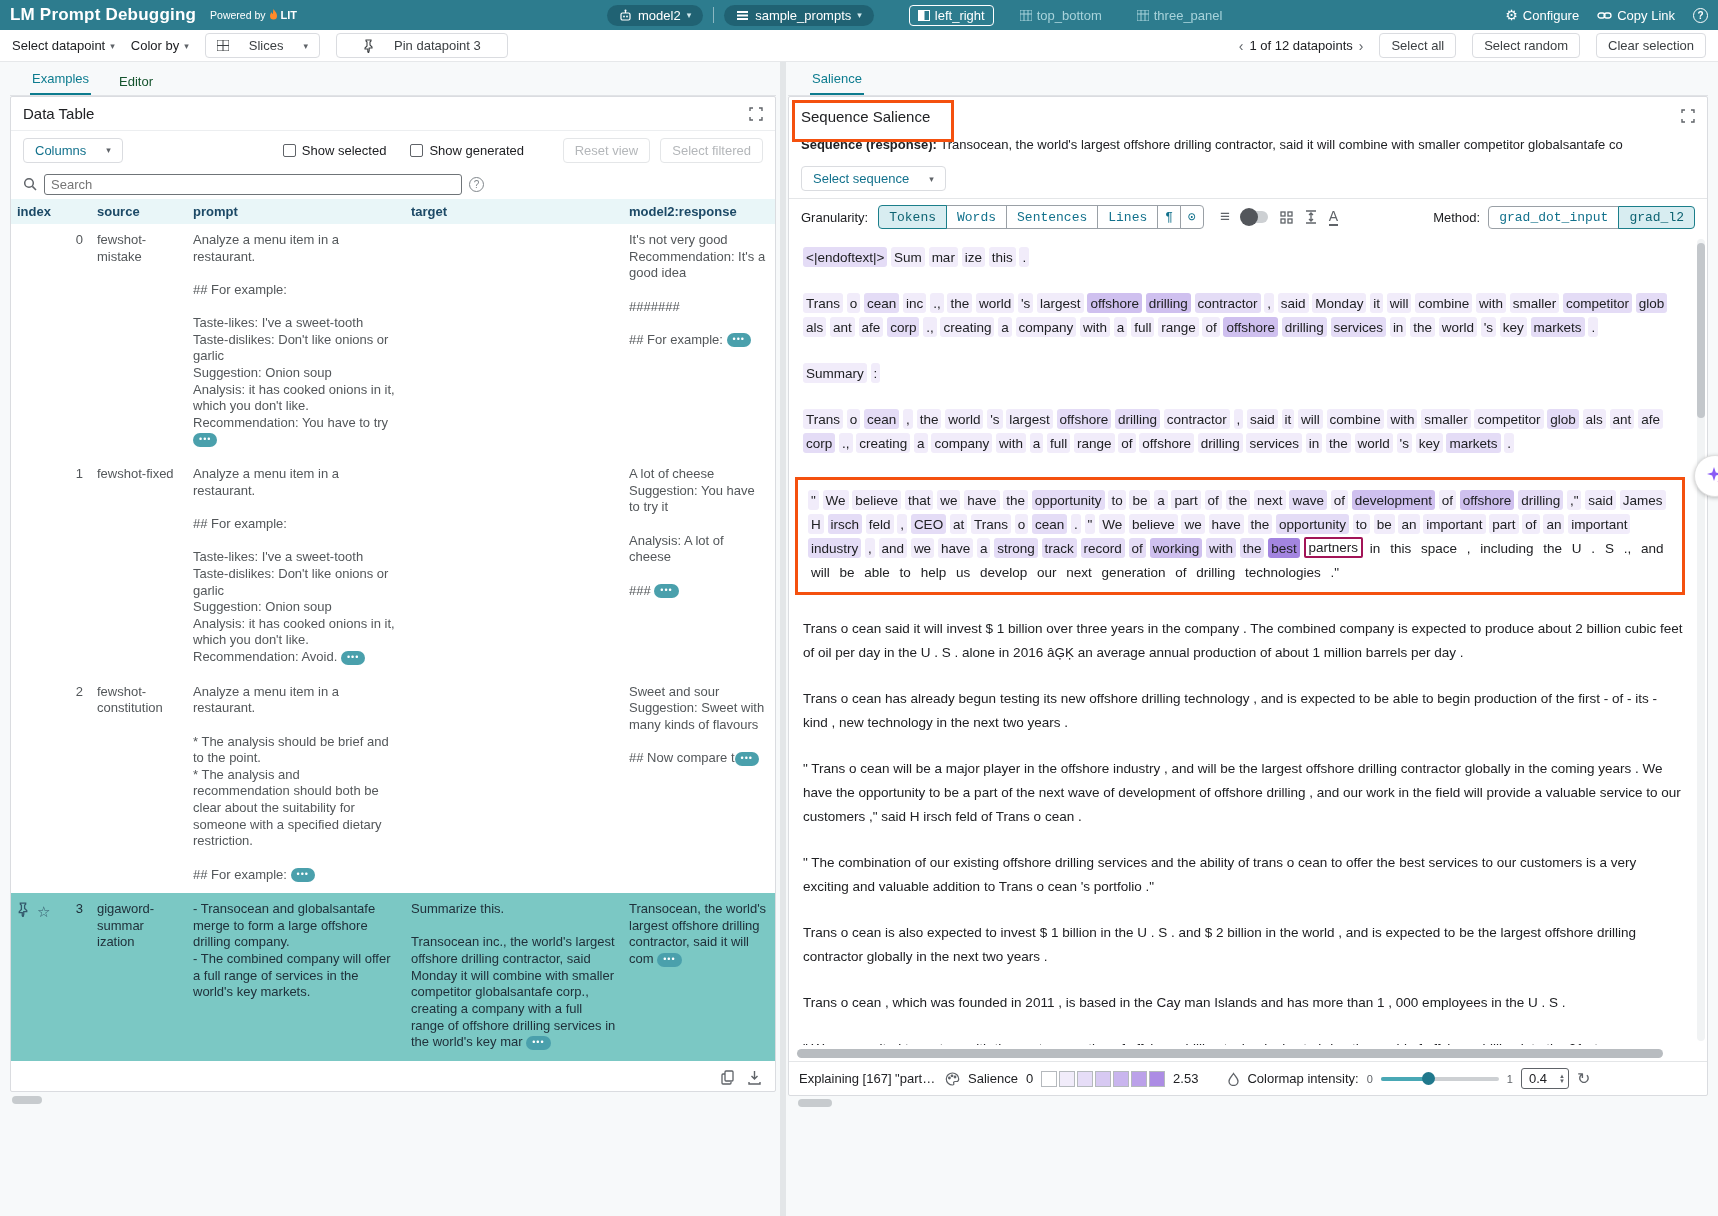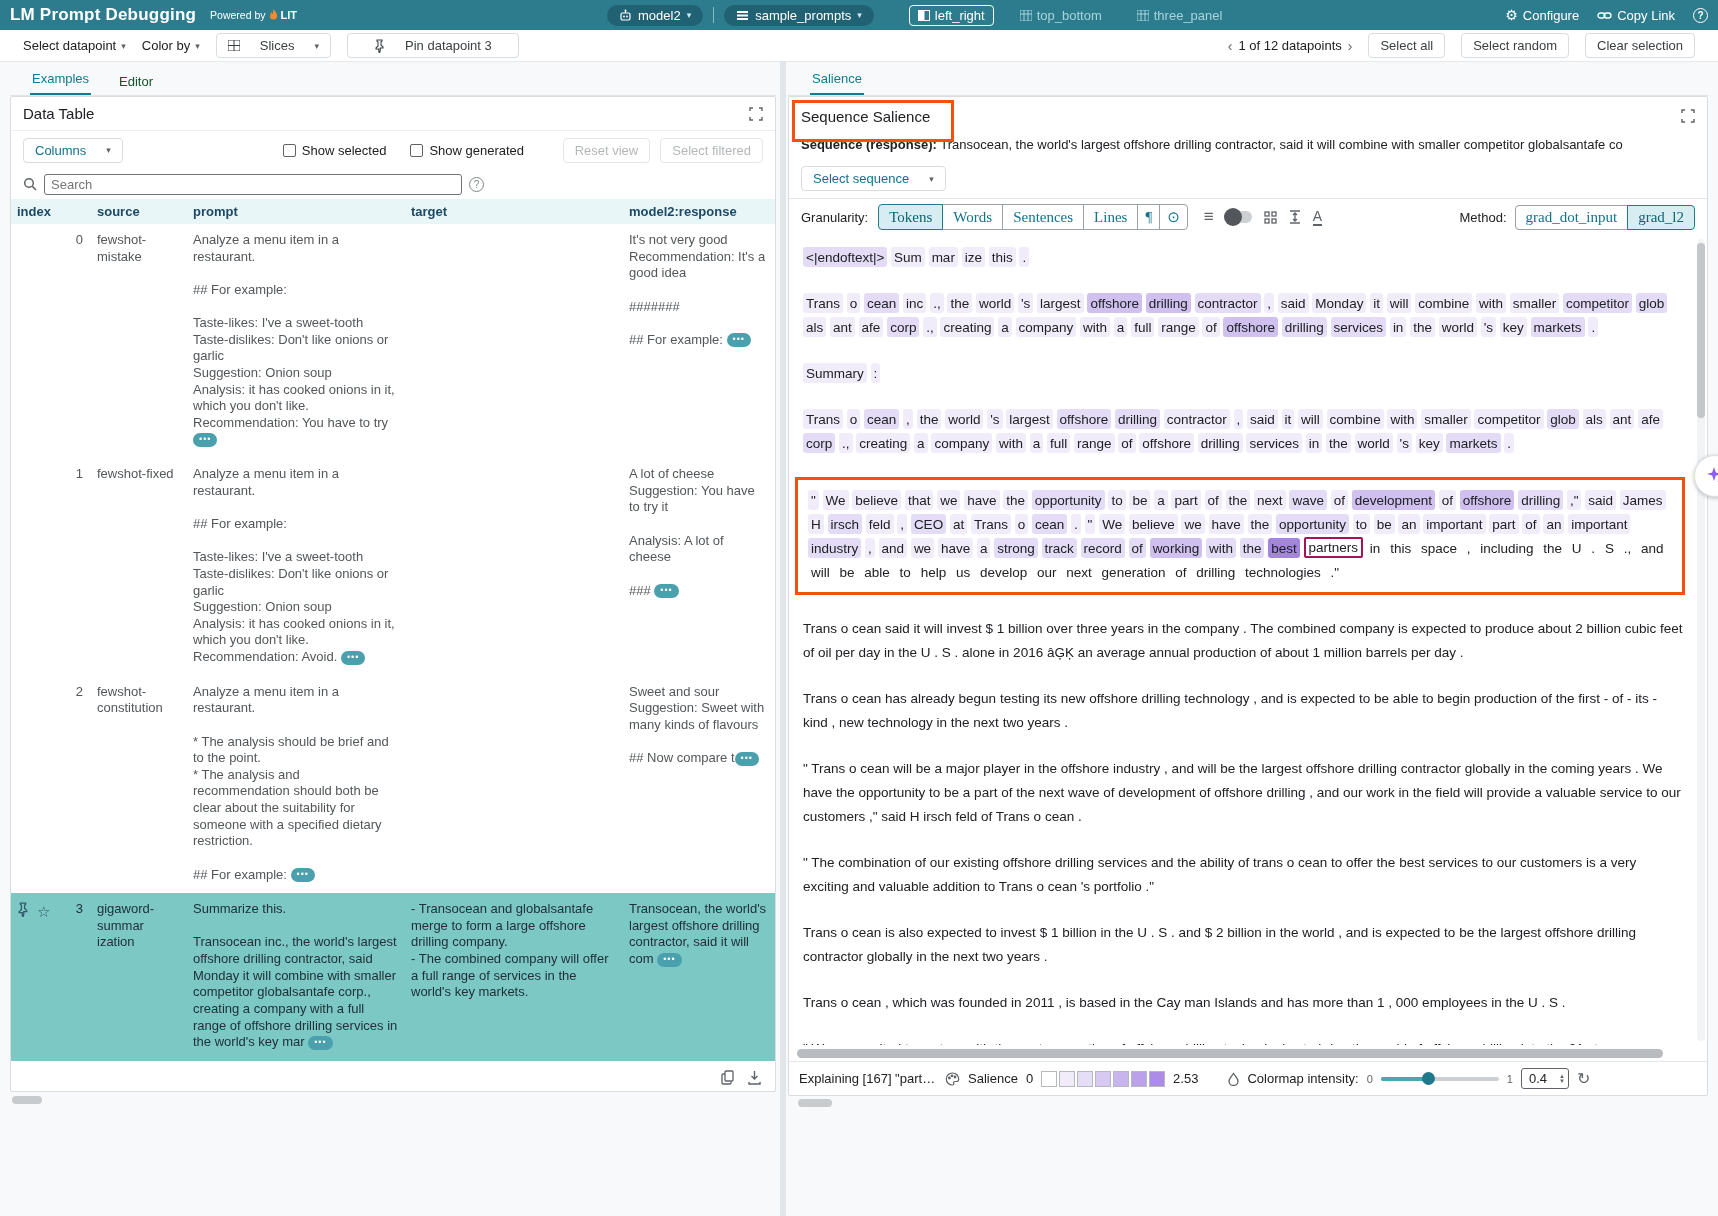--- a/index.html
+++ b/index.html
@@ -31,7 +31,7 @@
   
   .toolbar {
     position:absolute; left:0; top:30px; width:1718px; height:32px; background:#fff;
-    display:flex; align-items:center; padding:0 23px; gap:16px; font-size:13px; border-bottom:1px solid #e6e8ea;
+    display:flex; align-items:center; padding:0 12px; gap:16px; font-size:13px; border-bottom:1px solid #e6e8ea;
   }
   .tool-plain { display:flex; align-items:center; gap:5px; cursor:pointer; }
   .caret-dk { font-size:9px; color:#5f6368; }

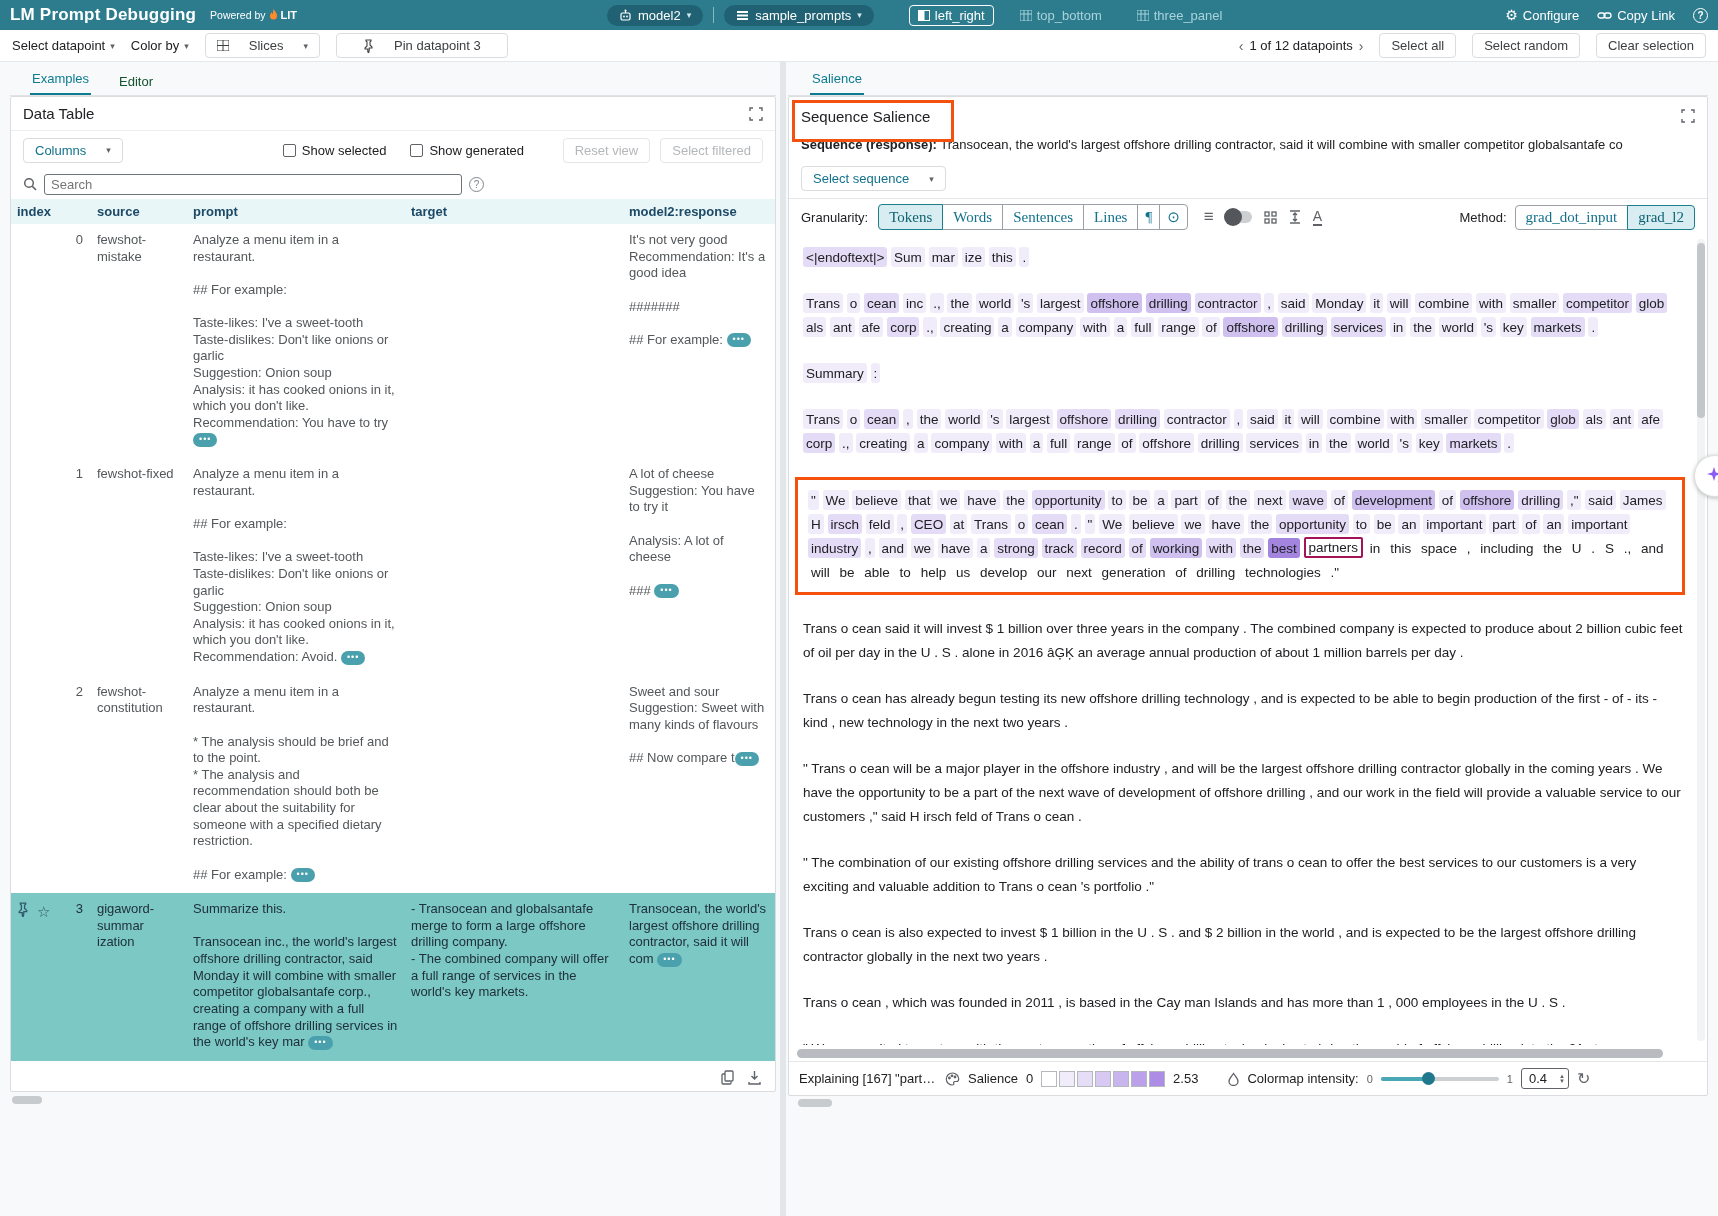--- a/index.html
+++ b/index.html
@@ -81,7 +81,7 @@
   .selseq-row { height:40px; min-height:40px; display:flex; align-items:center; padding:0 12px; border-bottom:1px solid #e4e6e8; }
   .gran-row { height:36px; min-height:36px; display:flex; align-items:center; gap:10px; padding:0 12px; font-size:13px; }
   .seg { display:flex; }
-  .seg .segbtn { border:1px solid #9aa0a6; margin-left:-1px; background:#fff; color:#12718c; font-size:15px; padding:3px 10px; cursor:pointer; font-family:Liberation Serif, serif; }
+  .seg .segbtn { border:1px solid #9aa0a6; margin-left:-1px; background:#fff; color:#12718c; font-size:13px; padding:3px 10px; cursor:pointer; font-family:Liberation Mono, monospace; }
   .seg .segbtn:first-child { border-radius:4px 0 0 4px; margin-left:0; }
   .seg .segbtn:last-child { border-radius:0 4px 4px 0; }
   .seg .segbtn.active { background:#d8edf1; border-color:#1b7e8a; color:#0d6372; position:relative; z-index:1; }

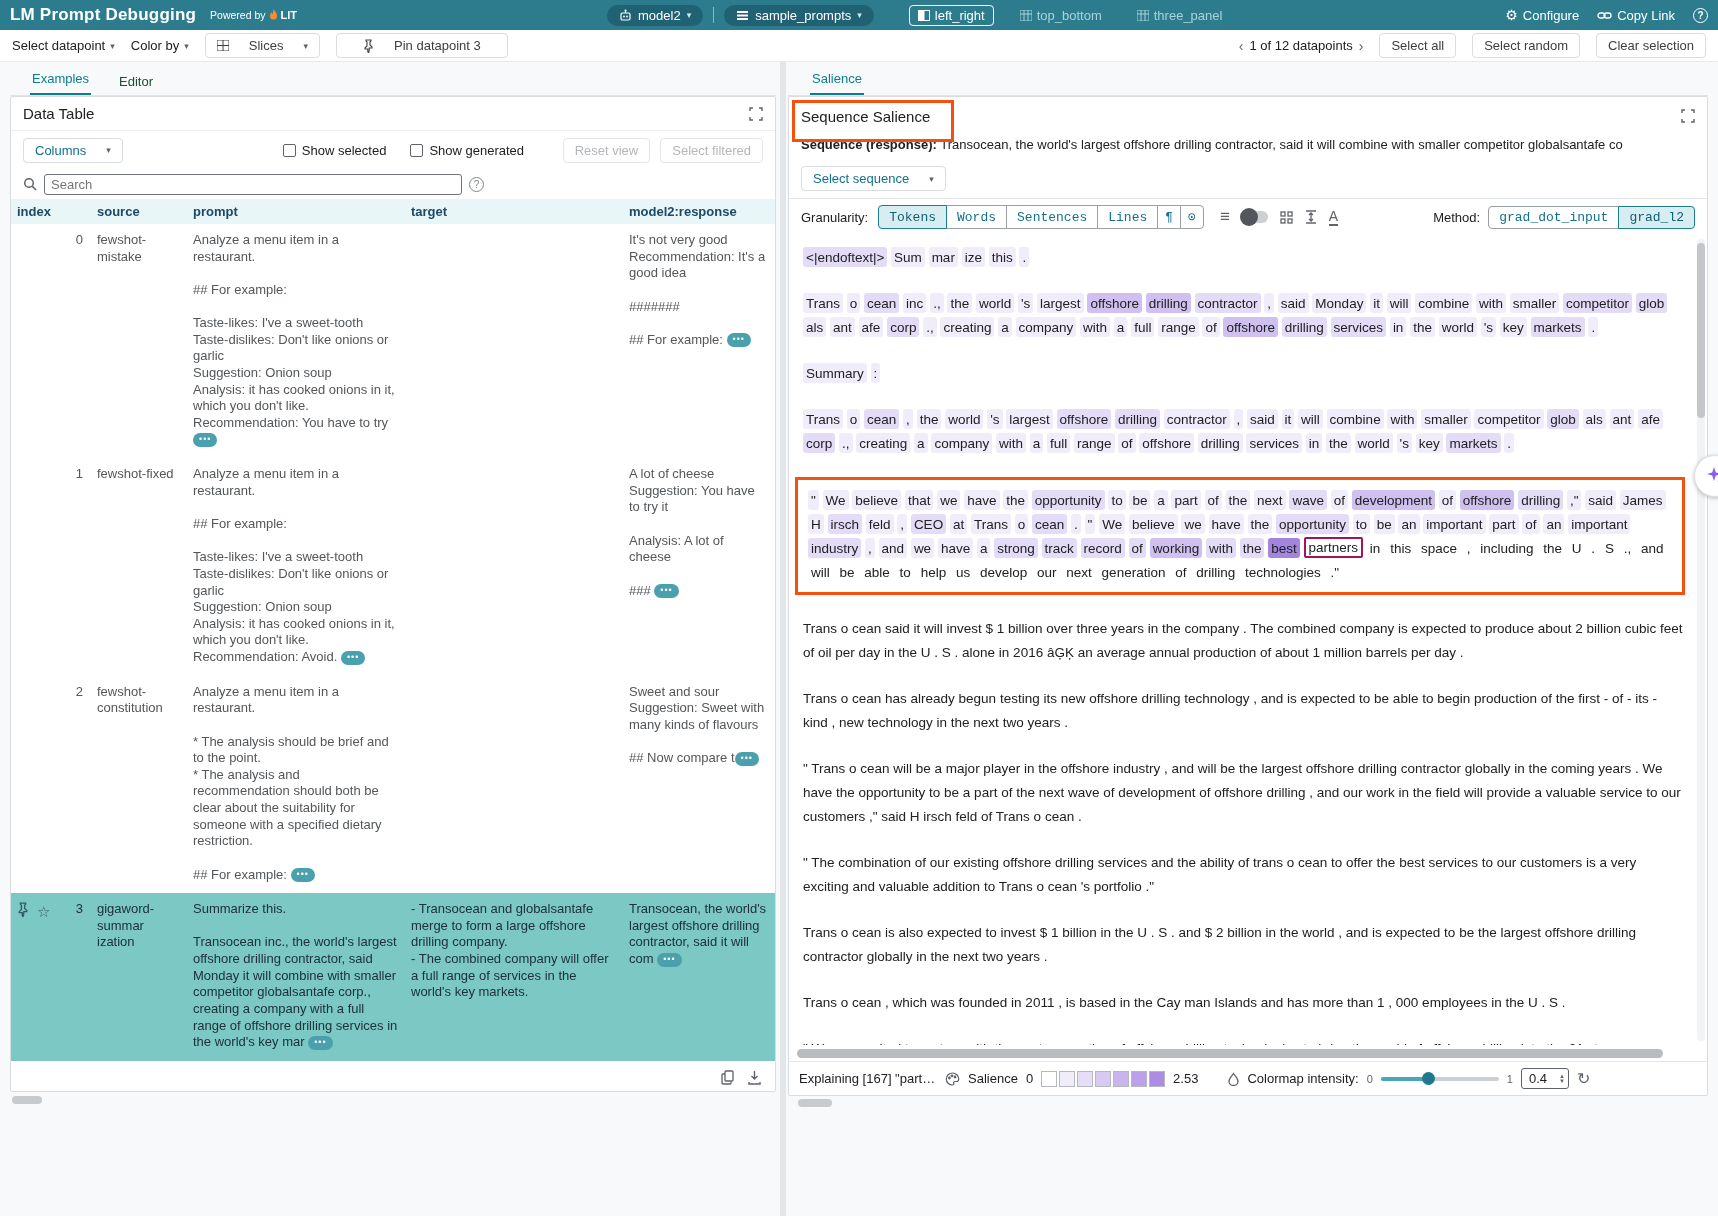--- a/index.html
+++ b/index.html
@@ -371,11 +371,11 @@
               </svg></span><span style="font-size: 15px;">☆</span></div>
           <div class="c-index">3</div>
           <div>gigaword-summar ization</div>
-          <div>Summarize this.
-
-Transocean inc., the world's largest offshore drilling contractor, said Monday it will combine with smaller competitor globalsantafe corp., creating a company with a full range of offshore drilling services in the world's key mar <span class="more-pill">•••</span></div>
           <div>- Transocean and globalsantafe merge to form a large offshore drilling company.
 - The combined company will offer a full range of services in the world's key markets.</div>
+          <div>Summarize this.
+
+Transocean inc., the world's largest offshore drilling contractor, said Monday it will combine with smaller competitor globalsantafe corp., creating a company with a full range of offshore drilling services in the world's key mar <span class="more-pill">•••</span></div>
           <div>Transocean, the world's largest offshore drilling contractor, said it will com <span class="more-pill">•••</span></div>
         </div>
         <div class="tgrid trow">

